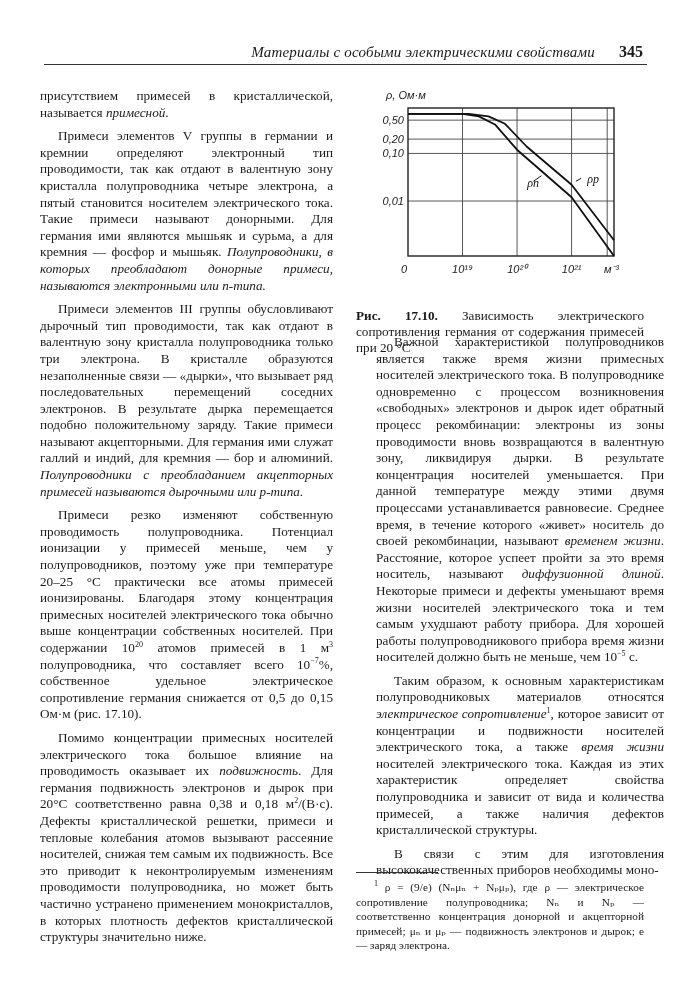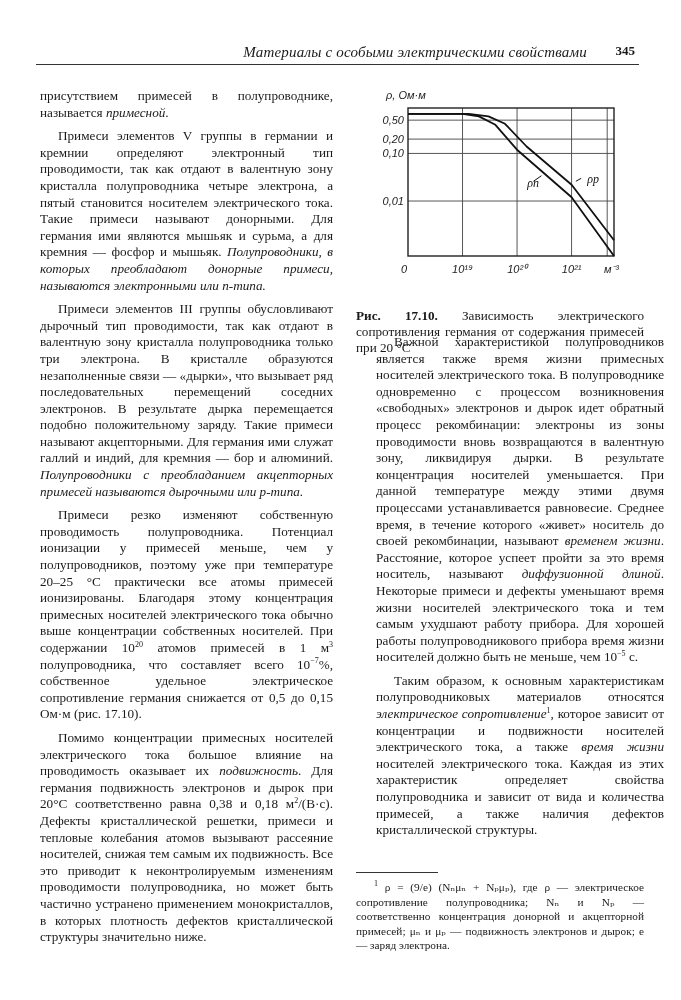--- a/index.html
+++ b/index.html
@@ -5,7 +5,7 @@
   html, body { margin:0; padding:0; background:#fff; }
   body { width:681px; height:1000px; position:relative; overflow:hidden;
          font-family:"Liberation Serif", "DejaVu Serif", serif; color:#1a1a1a; }
-  .header { position:absolute; left:36px; top:40px; width:603px; height:24px;
+  .header { position:absolute; left:44px; top:40px; width:603px; height:24px;
             border-bottom:1.5px solid #333;text-align:right; }
   .header-title { position:absolute; right:52px; top:4px; font-style:italic; font-size:15px; letter-spacing:0.2px; }
   .header-page { position:absolute; right:4px; top:3px; font-weight:bold; font-size:13px; }

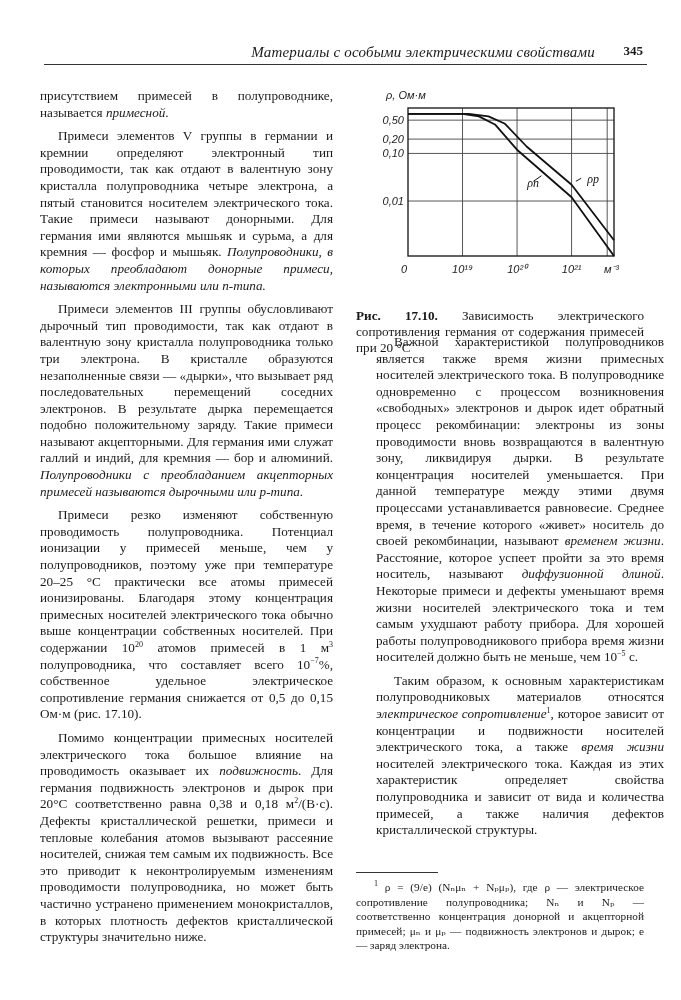--- a/index.html
+++ b/index.html
@@ -8,7 +8,7 @@
   .header { position:absolute; left:44px; top:40px; width:603px; height:24px;
             border-bottom:1.5px solid #333;text-align:right; }
   .header-title { position:absolute; right:52px; top:4px; font-style:italic; font-size:15px; letter-spacing:0.2px; }
-  .header-page { position:absolute; right:4px; top:3px; font-weight:bold; font-size:13px; }
+  .header-page { position:absolute; right:4px; top:3px; font-weight:bold; font-size:16px; }
   .col { position:absolute; font-size:13.2px; line-height:16.6px; text-align:justify; hyphens:manual; }
   .left { left:40px; top:88px; width:293px; }
   .right { left:376px; top:334px; width:288px; }

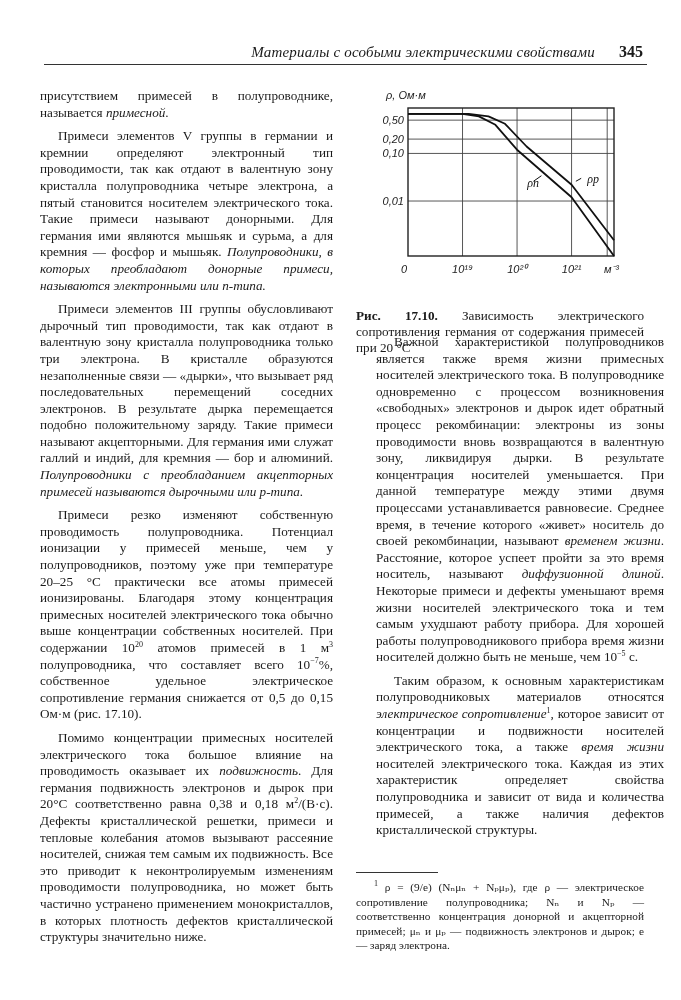--- a/index.html
+++ b/index.html
@@ -32,7 +32,7 @@
 </div>
 
 <div class="col left">
-  <p class="noindent"><span>присутствием примесей в полупроводнике, называется </span><em>примесной</em><span>.</span></p>
+  <p class="noindent"><span>присутствием примесей в кристаллической, называется </span><em>примесной</em><span>.</span></p>
   <p><span>Примеси элементов V группы в германии и кремнии определяют электронный тип проводимости, так как отдают в валентную зону кристалла полупроводника четыре электрона, а пятый становится носителем электрического тока. Такие примеси называют донорными. Для германия ими являются мышьяк и сурьма, а для кремния — фосфор и мышьяк. </span><em>Полупроводники, в которых преобладают донорные примеси, называются электронными или n-типа.</em></p>
   <p><span>Примеси элементов III группы обусловливают дырочный тип проводимости, так как отдают в валентную зону кристалла полупроводника только три электрона. В кристалле образуются незаполненные связи — «дырки», что вызывает ряд последовательных перемещений соседних электронов. В результате дырка перемещается подобно положительному заряду. Такие примеси называют акцепторными. Для германия ими служат галлий и индий, для кремния — бор и алюминий. </span><em>Полупроводники с преобладанием акцепторных примесей называются дырочными или p-типа.</em></p>
   <p><span>Примеси резко изменяют собственную проводимость полупроводника. Потенциал ионизации у примесей меньше, чем у полупроводников, поэтому уже при температуре 20–25 °C практически все атомы примесей ионизированы. Благодаря этому концентрация примесных носителей электрического тока обычно выше концентрации собственных носителей. При содержании 10</span><sup>20</sup><span> атомов примесей в 1 м</span><sup>3</sup><span> полупроводника, что составляет всего 10</span><sup>−7</sup><span>%, собственное удельное электрическое сопротивление германия снижается от 0,5 до 0,15 Ом·м (рис. 17.10).</span></p>

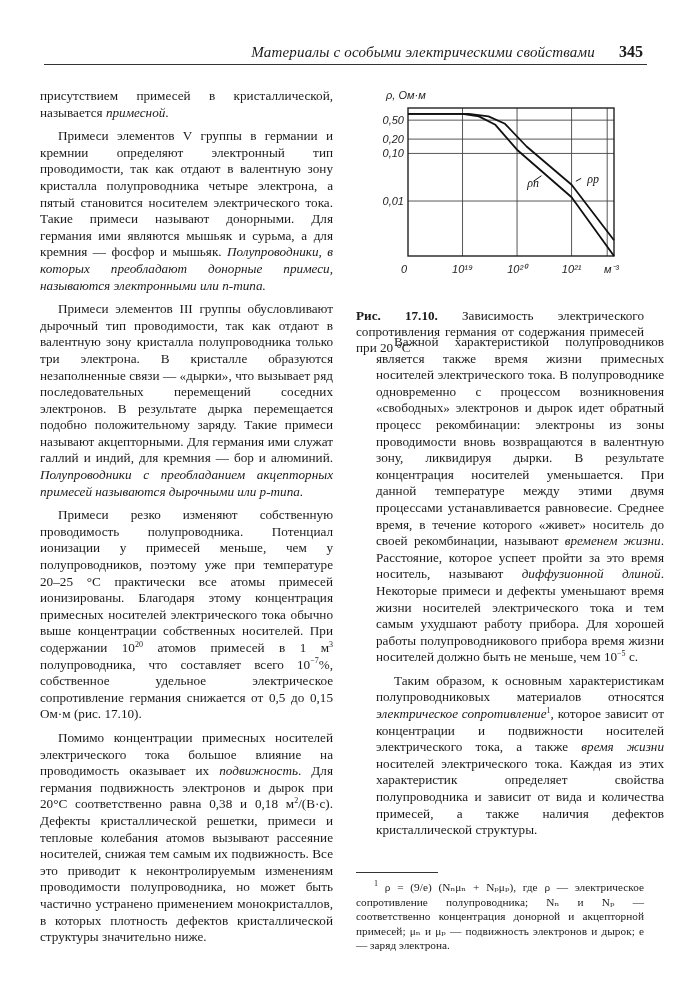--- a/index.html
+++ b/index.html
@@ -82,6 +82,7 @@
 <div class="col right">
   <p><span>Важной характеристикой полупроводников является также время жизни примесных носителей электрического тока. В полупроводнике одновременно с процессом возникновения «свободных» электронов и дырок идет обратный процесс рекомбинации: электроны из зоны проводимости вновь возвращаются в валентную зону, ликвидируя дырки. В результате концентрация носителей уменьшается. При данной температуре между этими двумя процессами устанавливается равновесие. Среднее время, в течение которого «живет» носитель до своей рекомбинации, называют </span><em>временем жизни</em><span>. Расстояние, которое успеет пройти за это время носитель, называют </span><em>диффузионной длиной</em><span>. Некоторые примеси и дефекты уменьшают время жизни носителей электрического тока и тем самым ухудшают работу прибора. Для хорошей работы полупроводникового прибора время жизни носителей должно быть не меньше, чем 10</span><sup>−5</sup><span> с.</span></p>
   <p><span>Таким образом, к основным характеристикам полупроводниковых материалов относятся </span><em>электрическое сопротивление</em><sup>1</sup><span>, которое зависит от концентрации и подвижности носителей электрического тока, а также </span><em>время жизни</em><span> носителей электрического тока. Каждая из этих характеристик определяет свойства полупроводника и зависит от вида и количества примесей, а также наличия дефектов кристаллической структуры.</span></p>
+  <p><span>В связи с этим для изготовления высококачественных приборов необходимы моно-</span></p>
 </div>
 
 <div class="footrule"></div>

